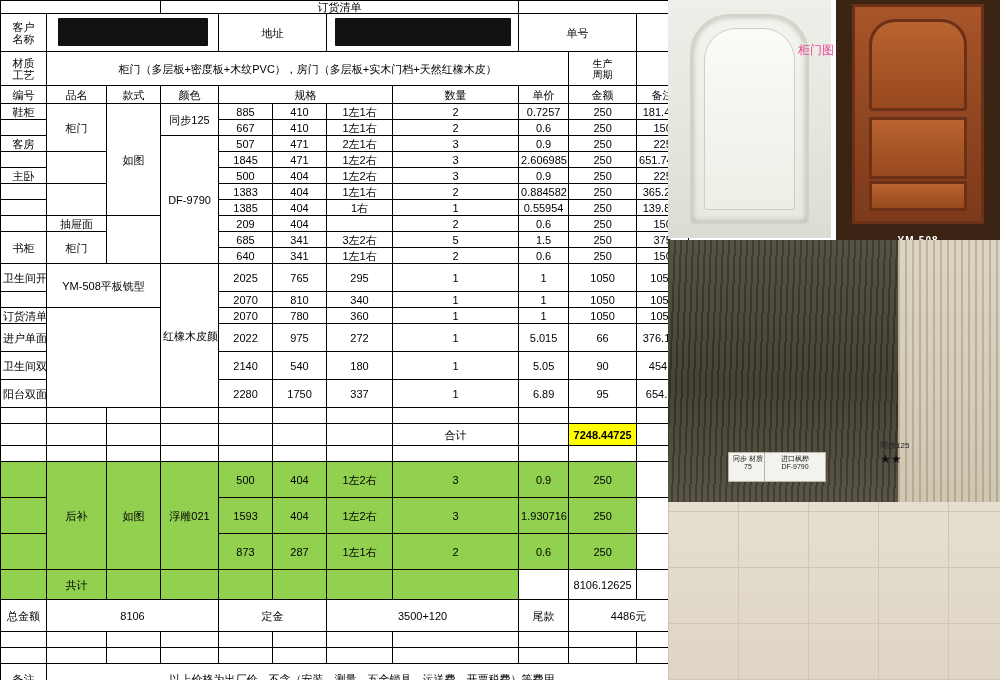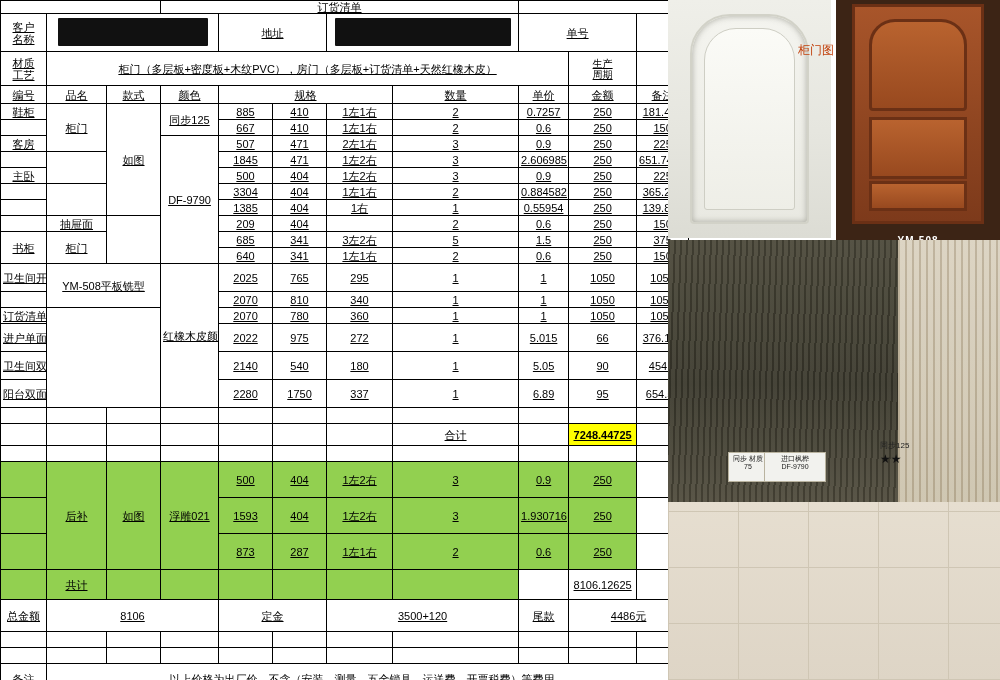--- a/index.html
+++ b/index.html
@@ -12,7 +12,7 @@
     overflow:hidden;
     position:relative;
   }
-  .sheet{position:absolute;left:0;top:0;width:668px;height:680px;text-decoration:underline;}
+  .sheet{position:absolute;left:0;top:0;width:668px;height:680px;}
   table.grid{border-collapse:collapse;table-layout:fixed;}
   table.grid td{
     border:1px solid #000;

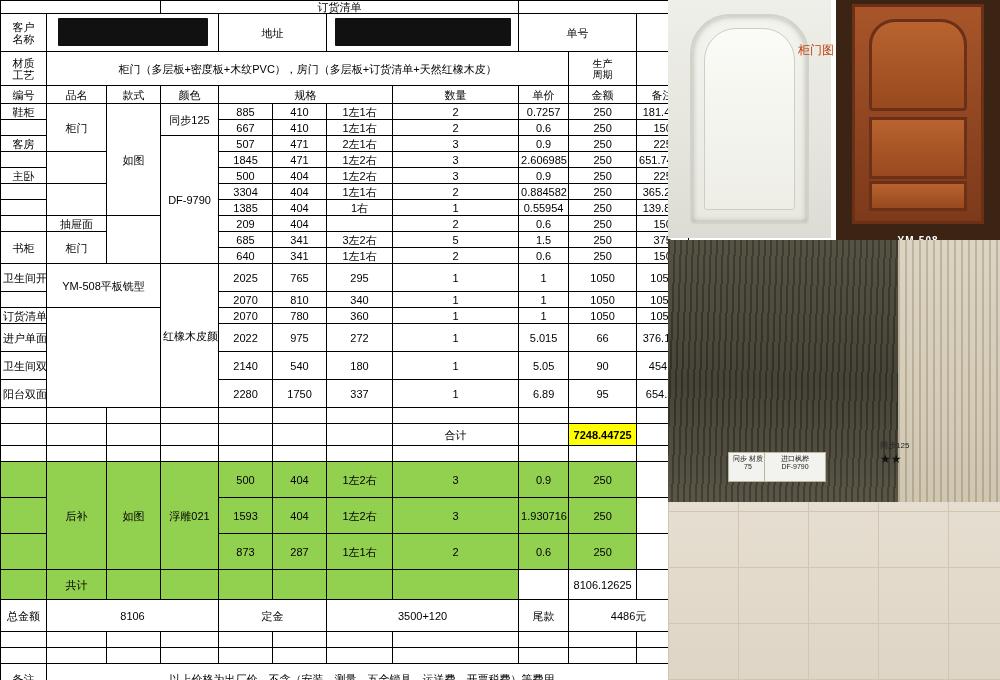--- a/index.html
+++ b/index.html
@@ -43,7 +43,7 @@
   .med{font-size:13px;}
   .wrap{white-space:normal;line-height:1.15;}
   .ph-label{
-    position:absolute;font-size:12px;color:#c2410c;
+    position:absolute;font-size:12px;color:#ec4899;
   }
   .doorpanel{
     position:absolute;left:668px;top:0;width:163px;height:238px;

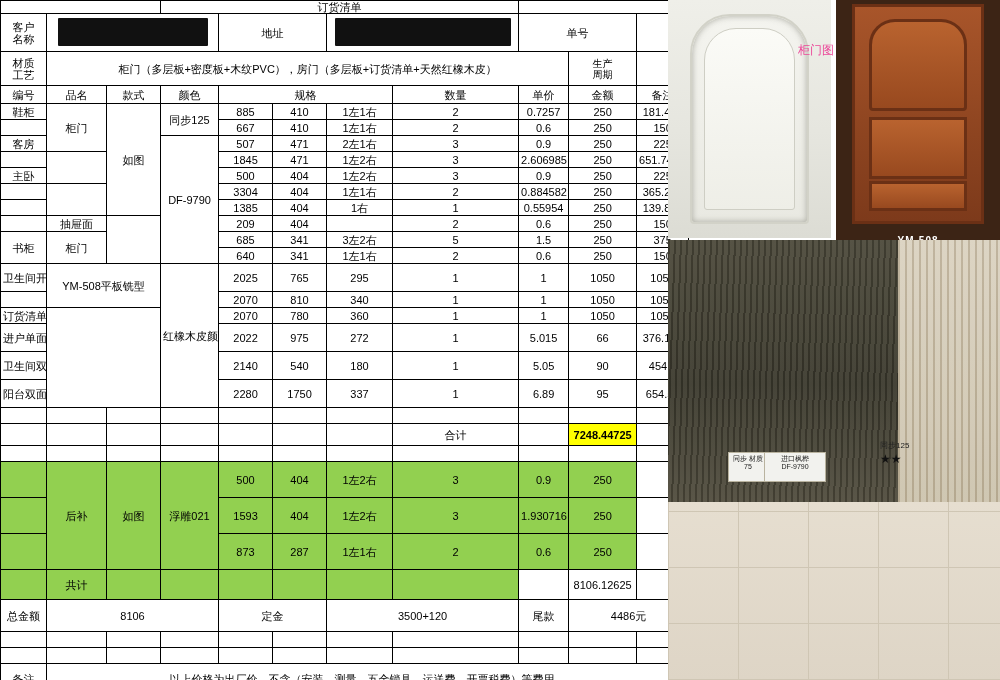--- a/index.html
+++ b/index.html
@@ -163,7 +163,7 @@
             <div>材质</div>
             <div>工艺</div>
           </td>
-      <td colspan="9" class="wrap">柜门（多层板+密度板+木纹PVC），房门（多层板+订货清单+天然红橡木皮）</td>
+      <td colspan="9" class="wrap">柜门（多层板+密度板+木纹PVC），房门（多层板+实木门档+天然红橡木皮）</td>
       <td>
             <div style="font-size:10px">生产</div>
             <div style="font-size:10px">周期</div>

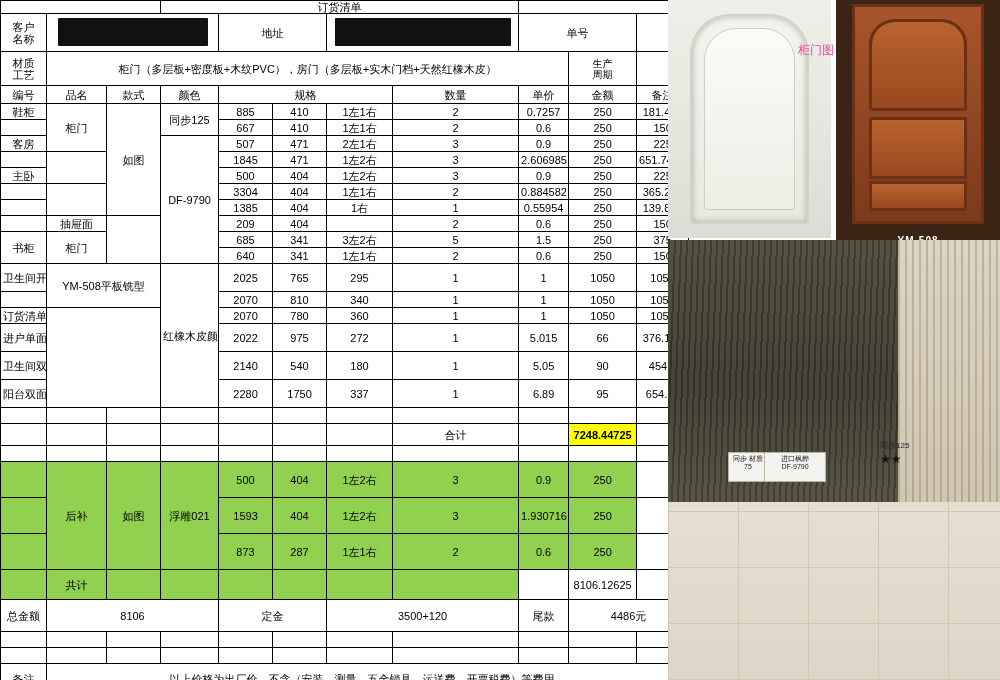--- a/index.html
+++ b/index.html
@@ -242,7 +242,7 @@
     <tr style="height:16px">
       <td></td>
       <td rowspan="2"></td>
-      <td>3304</td>
+      <td>1383</td>
       <td>404</td>
       <td>1左1右</td>
       <td colspan="2">2</td>

